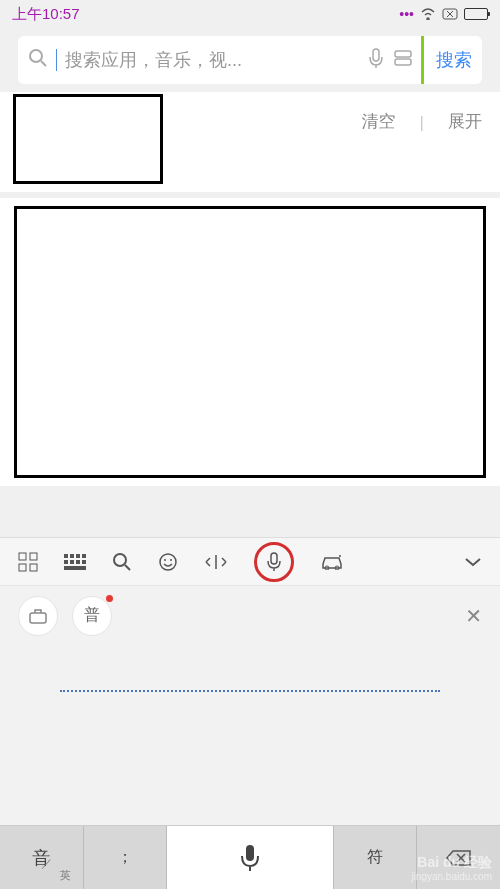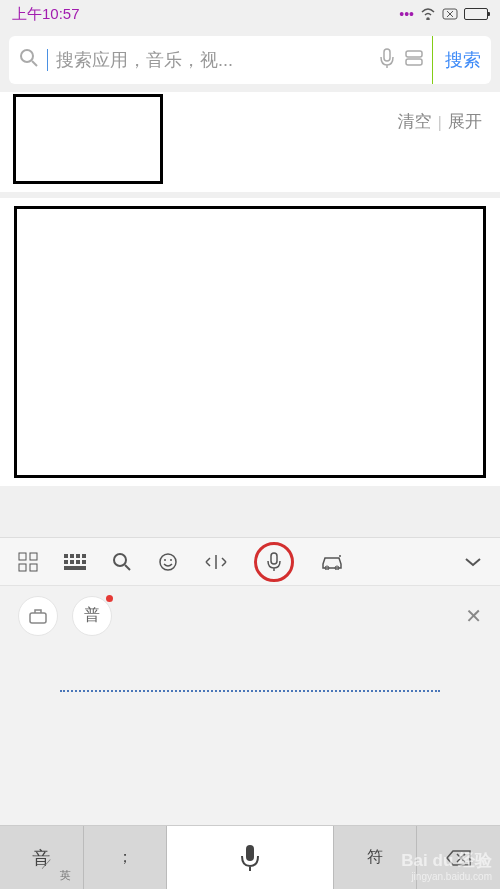--- a/index.html
+++ b/index.html
@@ -13,7 +13,7 @@
     .battery::after { content: ''; position: absolute; right: -3px; top: 3px; width: 2px; height: 4px; background: #333; border-radius: 0 1px 1px 0; }
     .battery-fill { width: 50%; height: 100%; background: #f5a623; border-radius: 1px; }
     
-    .search-bar { margin: 8px 9px; background: #fff; border-radius: 6px; display: flex; align-items: center; height: 48px; padding: 0 10px; gap: 8px; }
+    .search-bar { margin: 8px 18px; background: #fff; border-radius: 6px; display: flex; align-items: center; height: 48px; padding: 0 10px; gap: 8px; }
     .search-icon-svg { color: #999; }
     .search-input { flex: 1; border: none; outline: none; font-size: 18px; color: #333; }
     .search-input::placeholder { color: #999; }

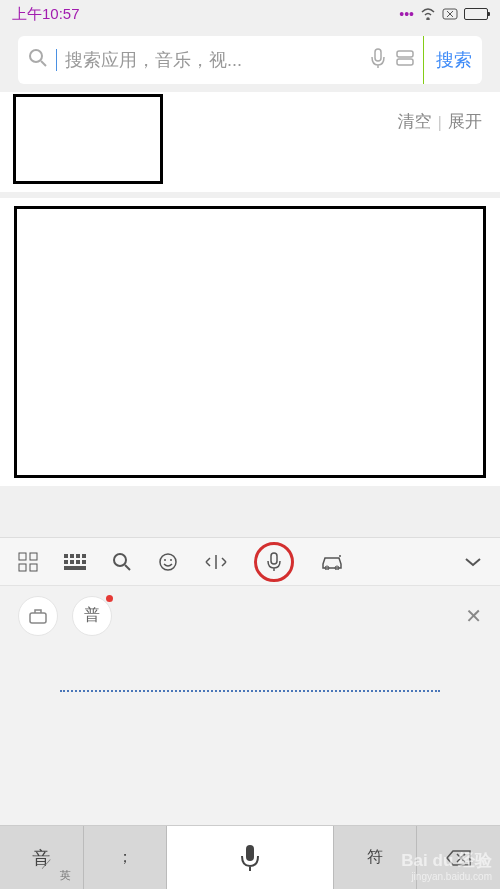--- a/index.html
+++ b/index.html
@@ -18,7 +18,7 @@
     .search-input { flex: 1; border: none; outline: none; font-size: 18px; color: #333; }
     .search-input::placeholder { color: #999; }
     .search-cursor { width: 1px; height: 22px; background: #4a90e2; }
-    .search-btn { color: #3d8af7; font-size: 18px; padding-left: 12px; border-left: 1px solid #84cc16; height: 100%; display: flex; align-items: center; }
+    .search-btn { color: #3d8af7; font-size: 18px; padding-left: 12px; border-left: 3px solid #84cc16; height: 100%; display: flex; align-items: center; }
     
     .content-area { background: #fff; margin: 0; }
     .top-box-area { background: #fff; padding: 8px 0 8px 0; position: relative; height: 100px; }

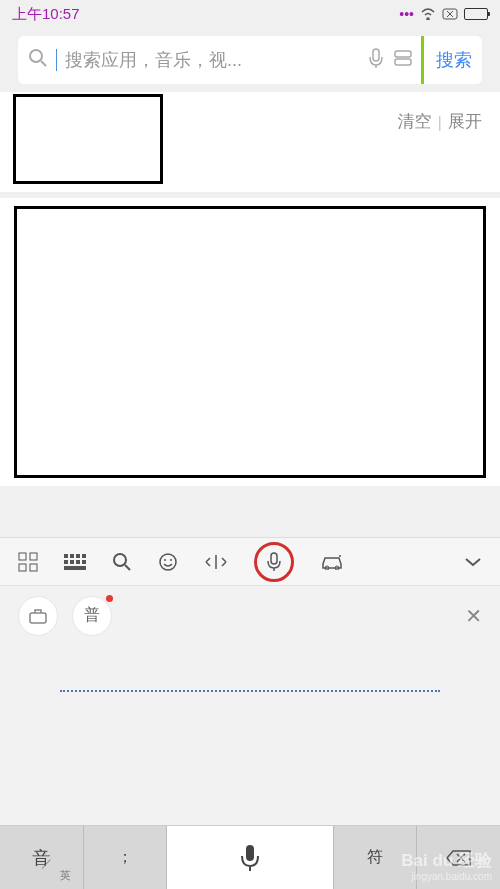--- a/index.html
+++ b/index.html
@@ -23,7 +23,7 @@
     .content-area { background: #fff; margin: 0; }
     .top-box-area { background: #fff; padding: 8px 0 8px 0; position: relative; height: 100px; }
     .black-box-1 { position: absolute; left: 13px; top: 2px; width: 150px; height: 90px; border: 3px solid #000; background: #fff; }
-    .top-actions { position: absolute; right: 18px; top: 18px; display: flex; gap: 6px; align-items: flex-end; color: #888; font-size: 17px; }
+    .top-actions { position: absolute; right: 18px; top: 18px; display: flex; gap: 24px; align-items: flex-end; color: #888; font-size: 17px; }
     .divider-v { color: #ccc; }
     
     .spacer-thin { height: 6px; background: #f0f0f0; }

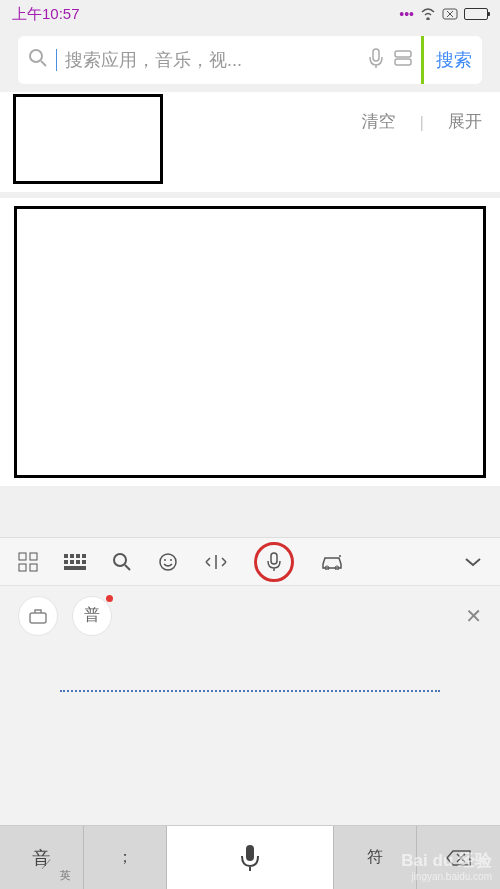--- a/index.html
+++ b/index.html
@@ -54,7 +54,7 @@
     .lang-slash { position: absolute; font-size: 11px; color: #777; bottom: 20px; left: 50%; }
     
     .watermark { position: absolute; bottom: 6px; right: 8px; color: rgba(255,255,255,0.6); font-size: 10px; text-align: right; line-height: 1.2; z-index: 100; }
-    .watermark-logo { font-size: 17px; font-weight: bold; margin-top: 37px; }
+    .watermark-logo { font-size: 14px; font-weight: bold; margin-top: 37px; }
   </style>
 </head>
 <body>

